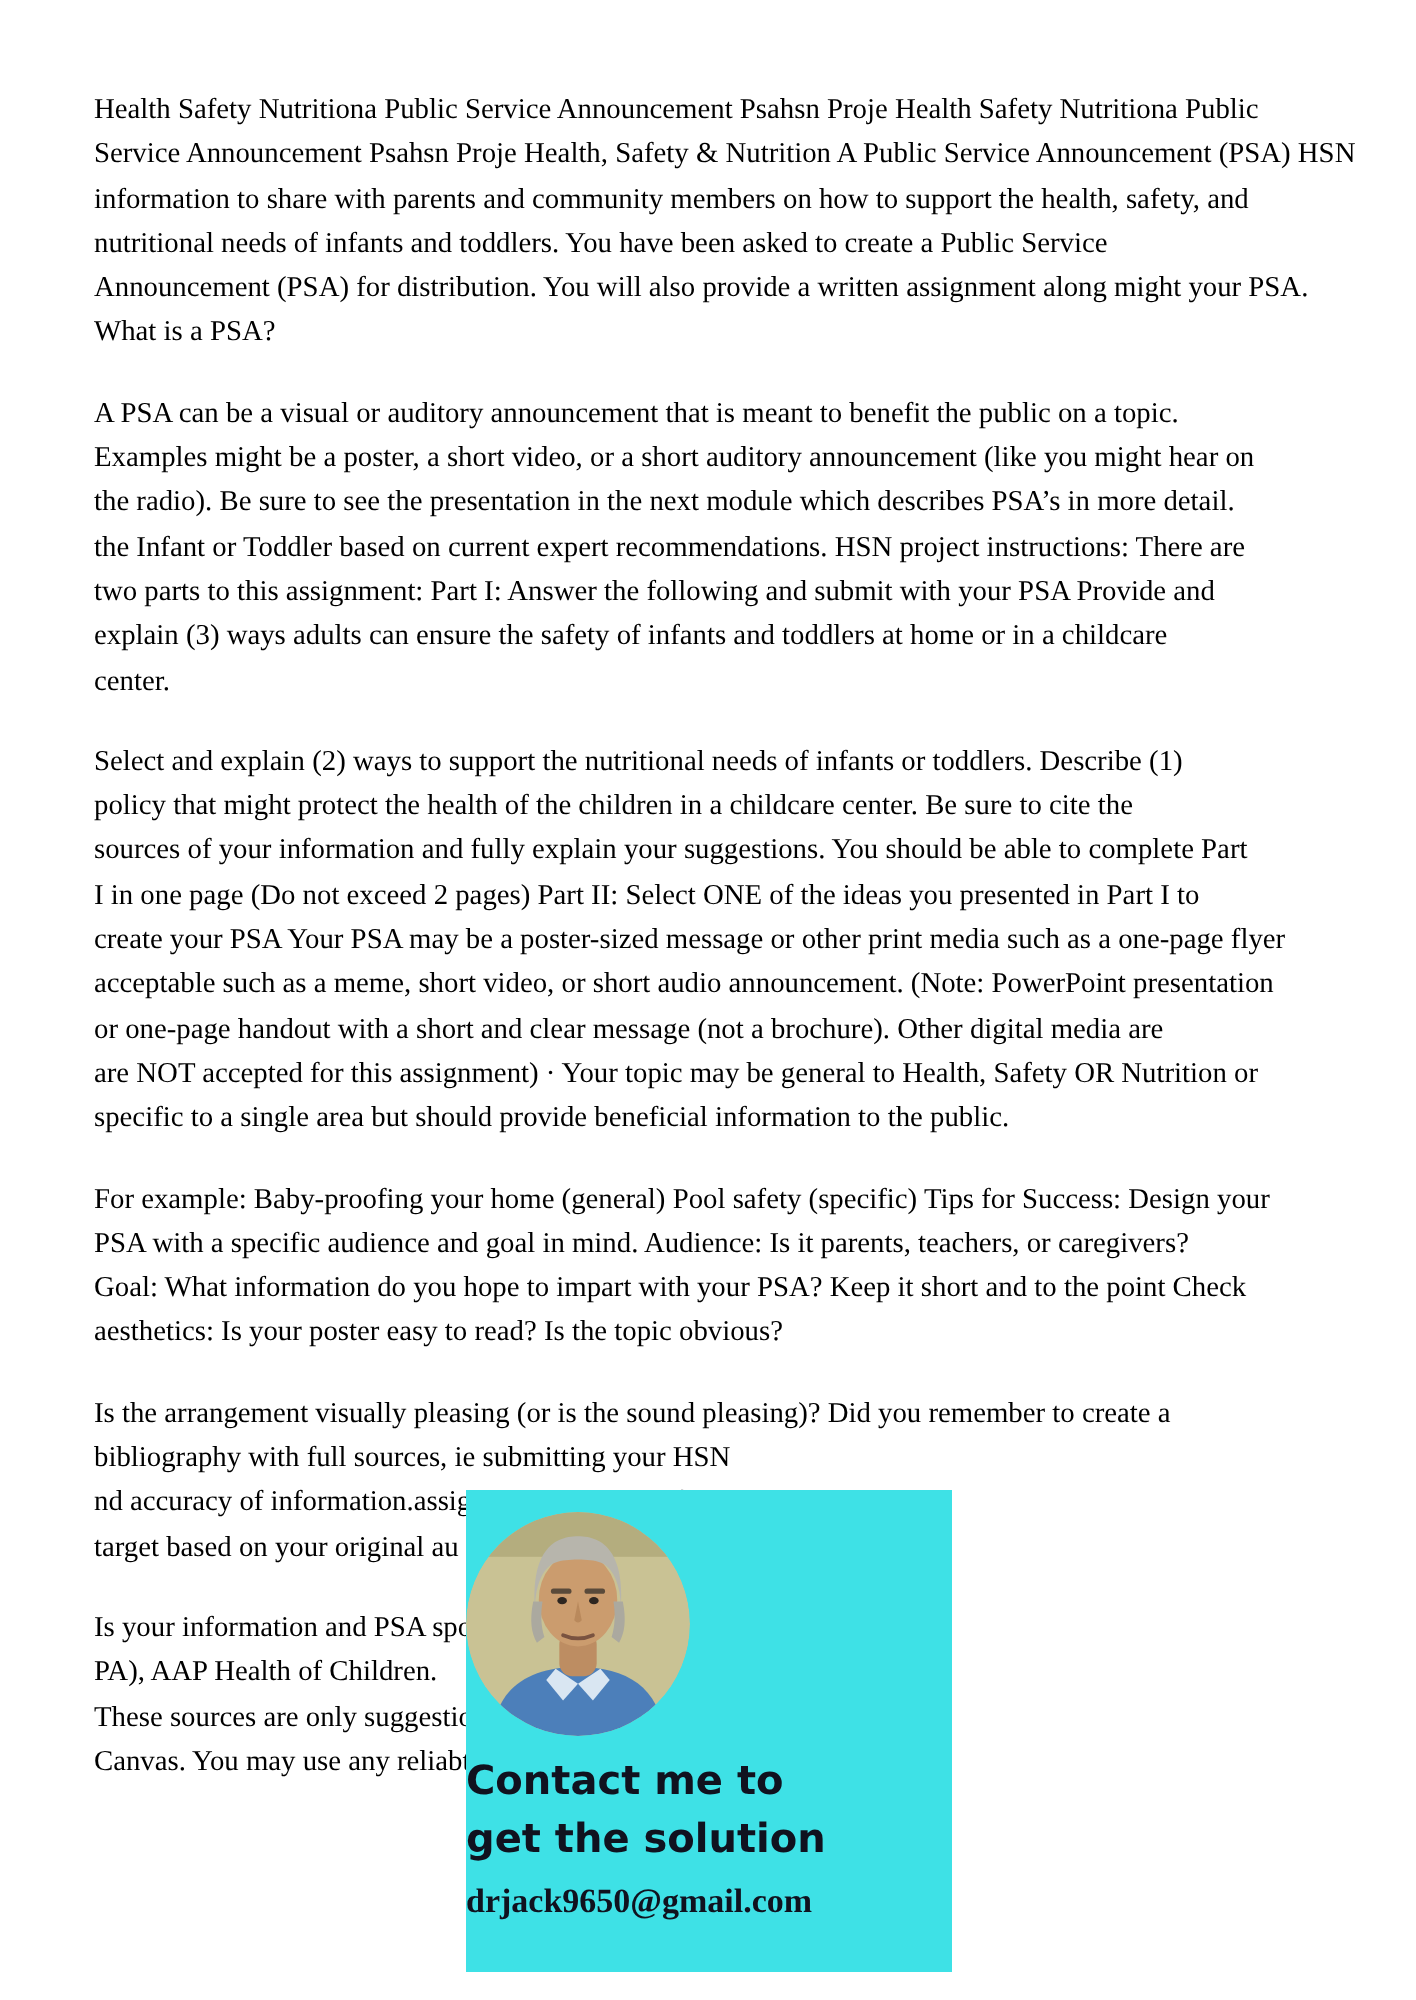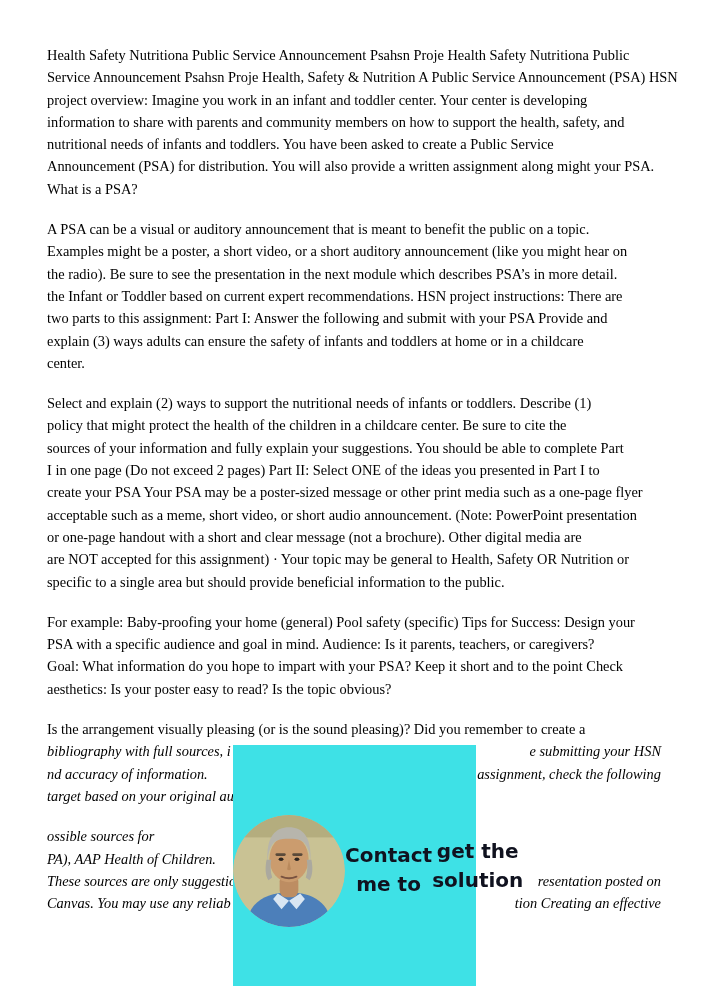--- a/index.html
+++ b/index.html
@@ -76,7 +76,6 @@
       <div class="paragraph">
         <div class="line">Health Safety Nutritiona Public Service Announcement Psahsn Proje Health Safety Nutritiona Public</div>
         <div class="line">Service Announcement Psahsn Proje Health, Safety &amp; Nutrition A Public Service Announcement (PSA) HSN</div>
-        <div class="line">project overview: Imagine you work in an infant and toddler center. Your center is developing</div>
         <div class="line">information to share with parents and community members on how to support the health, safety, and</div>
         <div class="line">nutritional needs of infants and toddlers. You have been asked to create a Public Service</div>
         <div class="line">Announcement (PSA) for distribution. You will also provide a written assignment along might your PSA.</div>

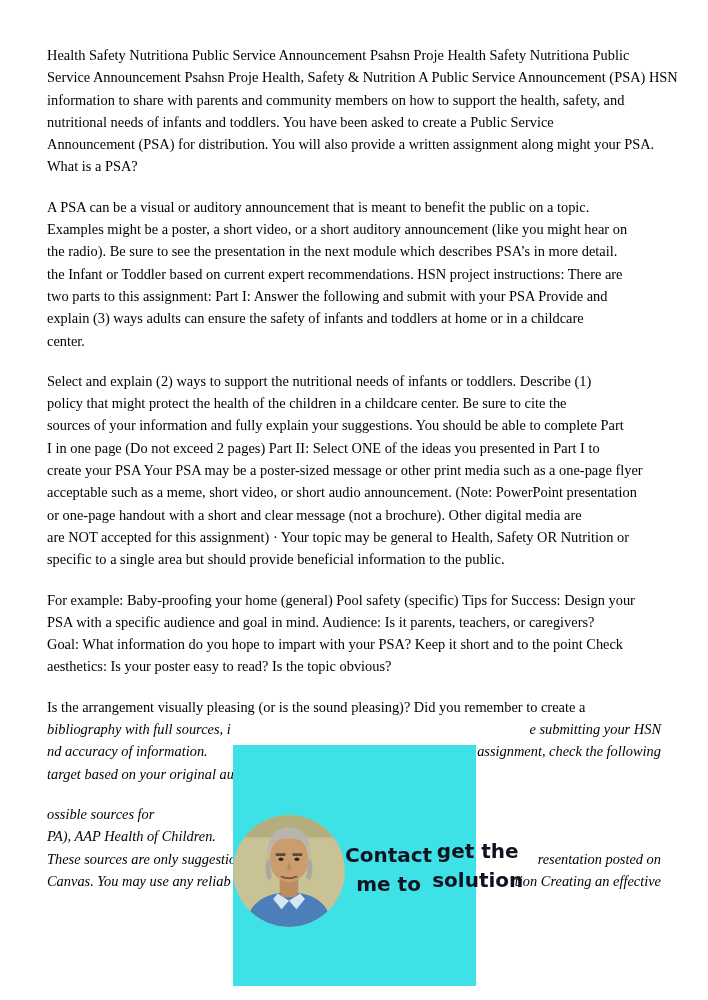--- a/index.html
+++ b/index.html
@@ -31,8 +31,7 @@
   }
   .line.split {
     display: flex;
-    justify-content: space-between;
-    font-style: italic;
+    justify-content: flex-start;
   }
   .ad {
     position: absolute;

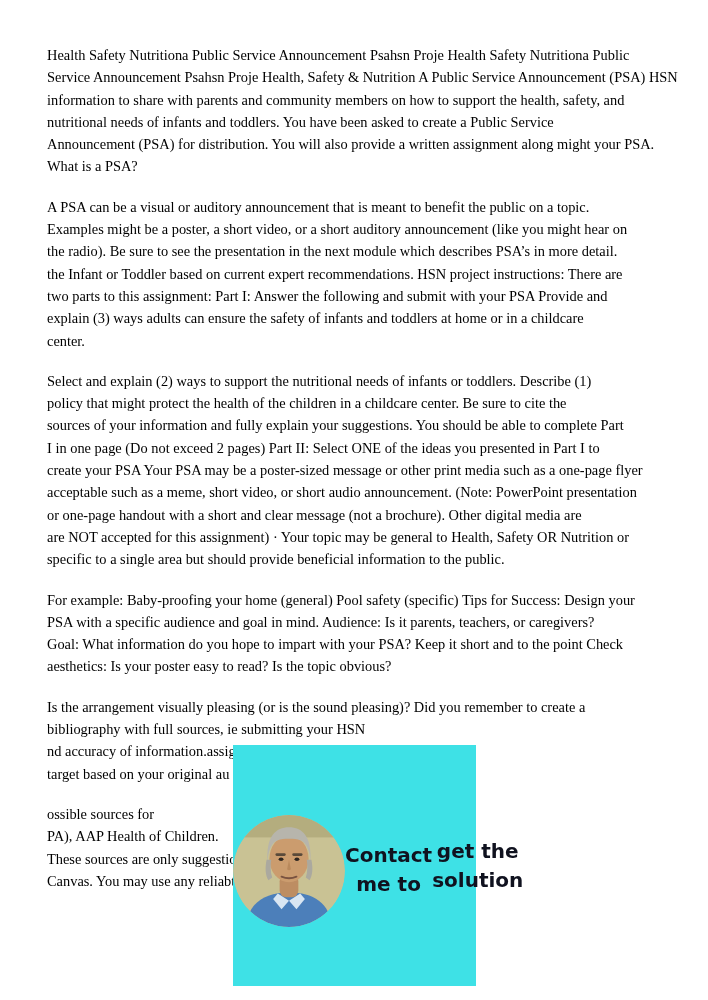--- a/index.html
+++ b/index.html
@@ -123,6 +123,7 @@
       </div>
       <div class="paragraph">
         <div class="line split">
+          <span>Is your information and PSA sp</span>
           <span>ossible sources for</span>
         </div>
         <div class="line split">

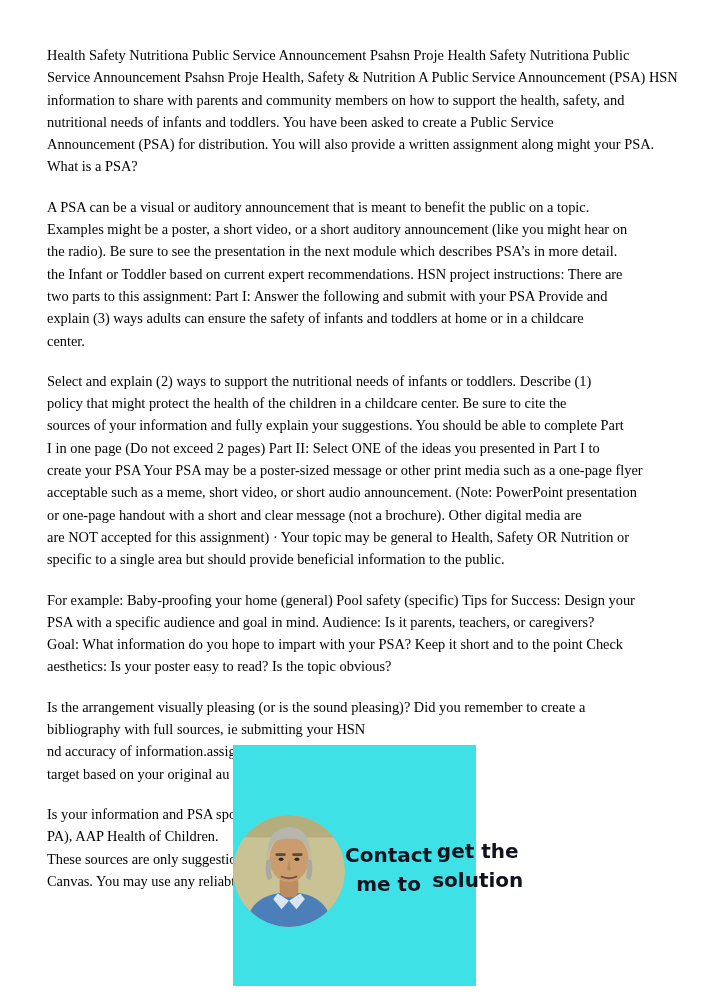--- a/index.html
+++ b/index.html
@@ -39,7 +39,8 @@
     width: 243px; height: 241px;
     background: #3ee1e6;
     display: flex;
-    align-items: center;
+    flex-direction: column;
+    align-items: flex-start;
     text-align: center;
   }
   .avatar {

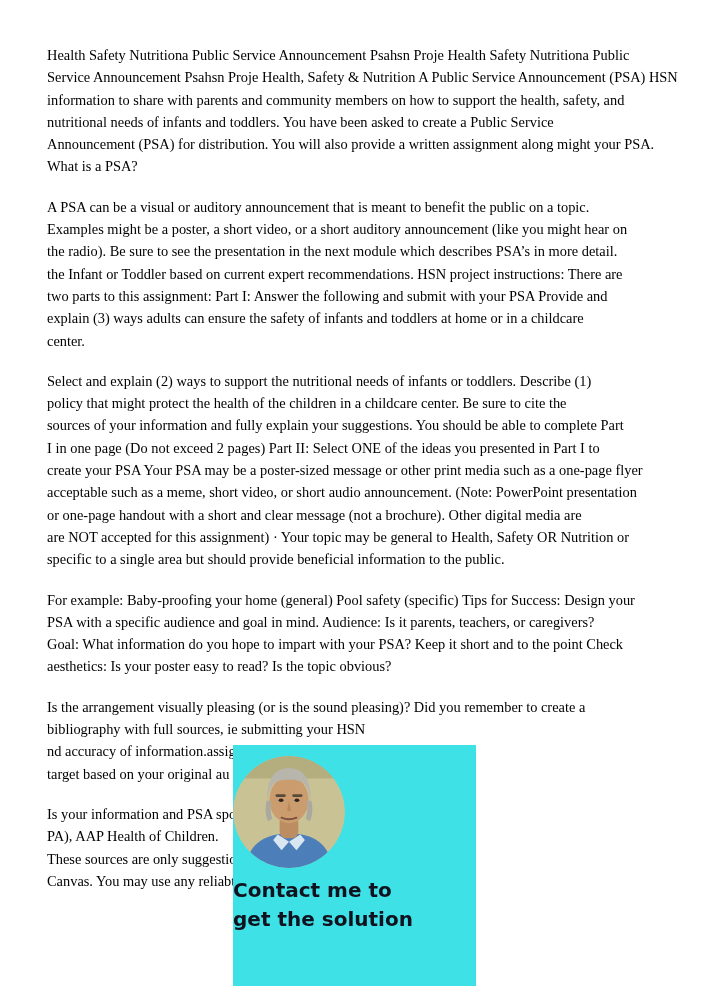--- a/index.html
+++ b/index.html
@@ -171,6 +171,7 @@
     </div>
     <div class="ad-headline first">Contact me to</div>
     <div class="ad-headline">get the solution</div>
+    <div class="ad-email">drjack9650@gmail.com</div>
   </div>
 
 </div>

